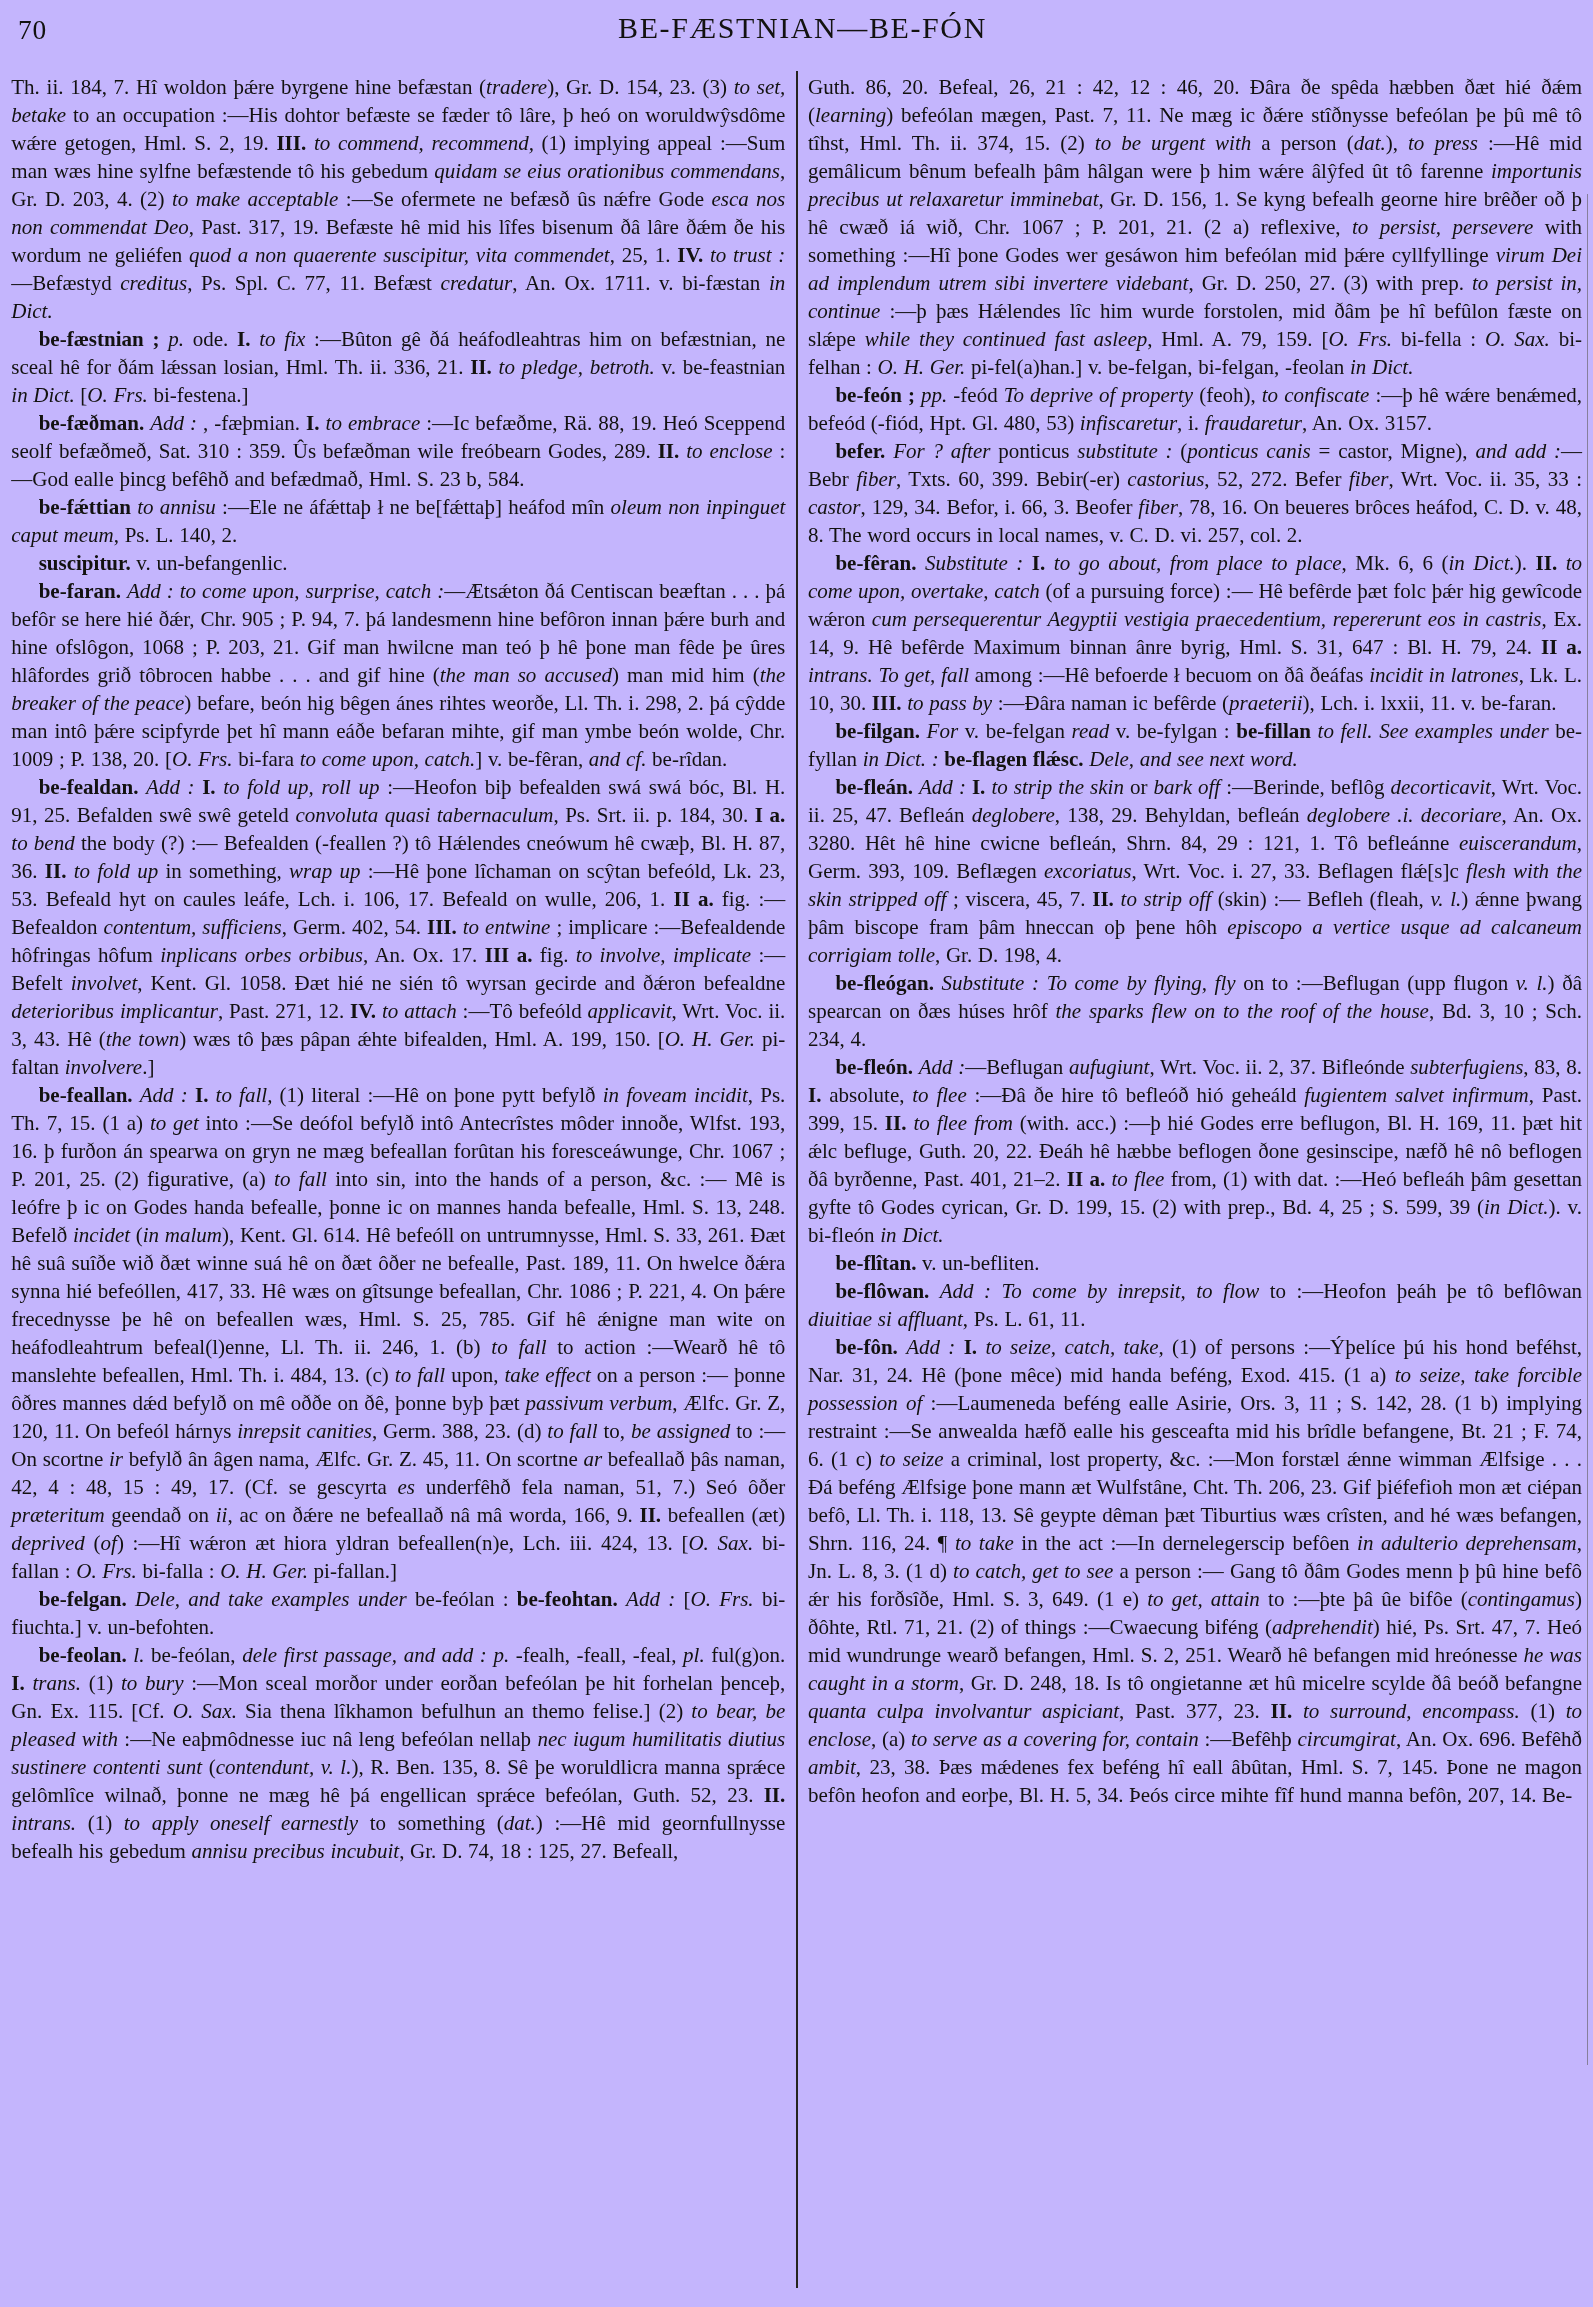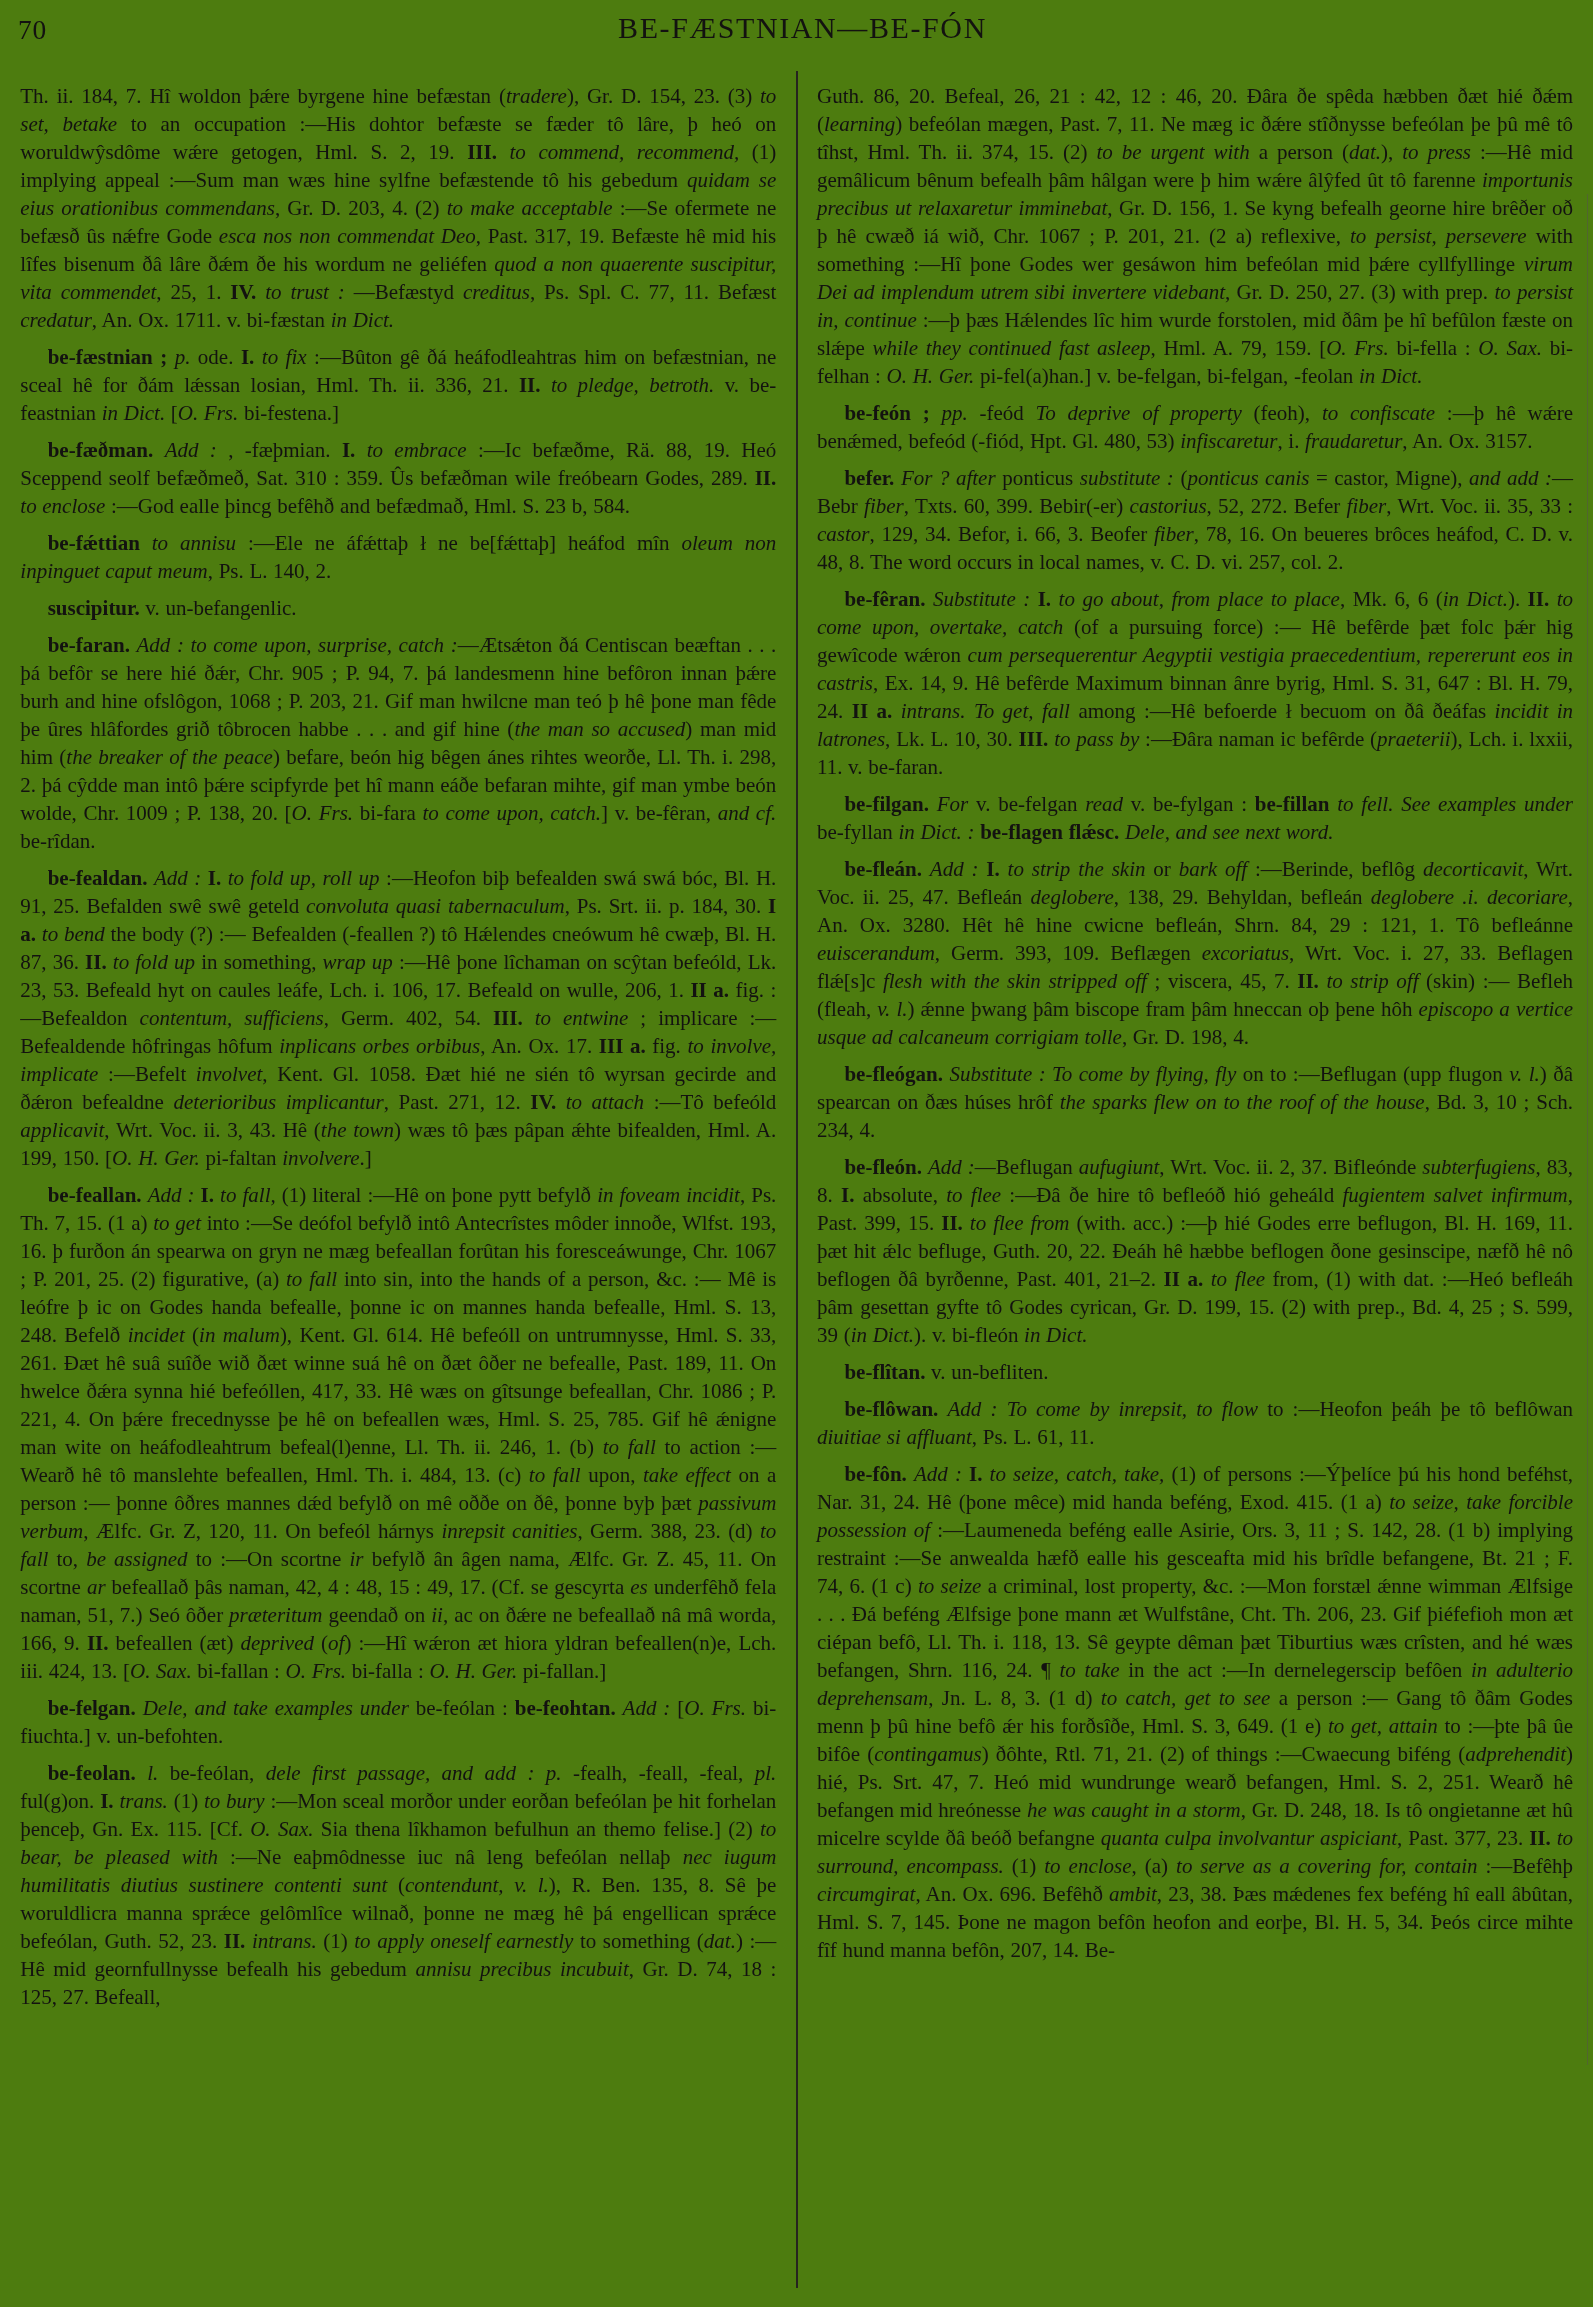--- a/index.html
+++ b/index.html
@@ -7,7 +7,7 @@
     position:relative;
     width:1593px;height:2307px;
     margin:0 auto;
-    background:#4d7c0f;
+    background:#c4b5fd;
     color:#131210;
     font-family:"Liberation Serif","DejaVu Serif",serif;
     overflow:hidden;

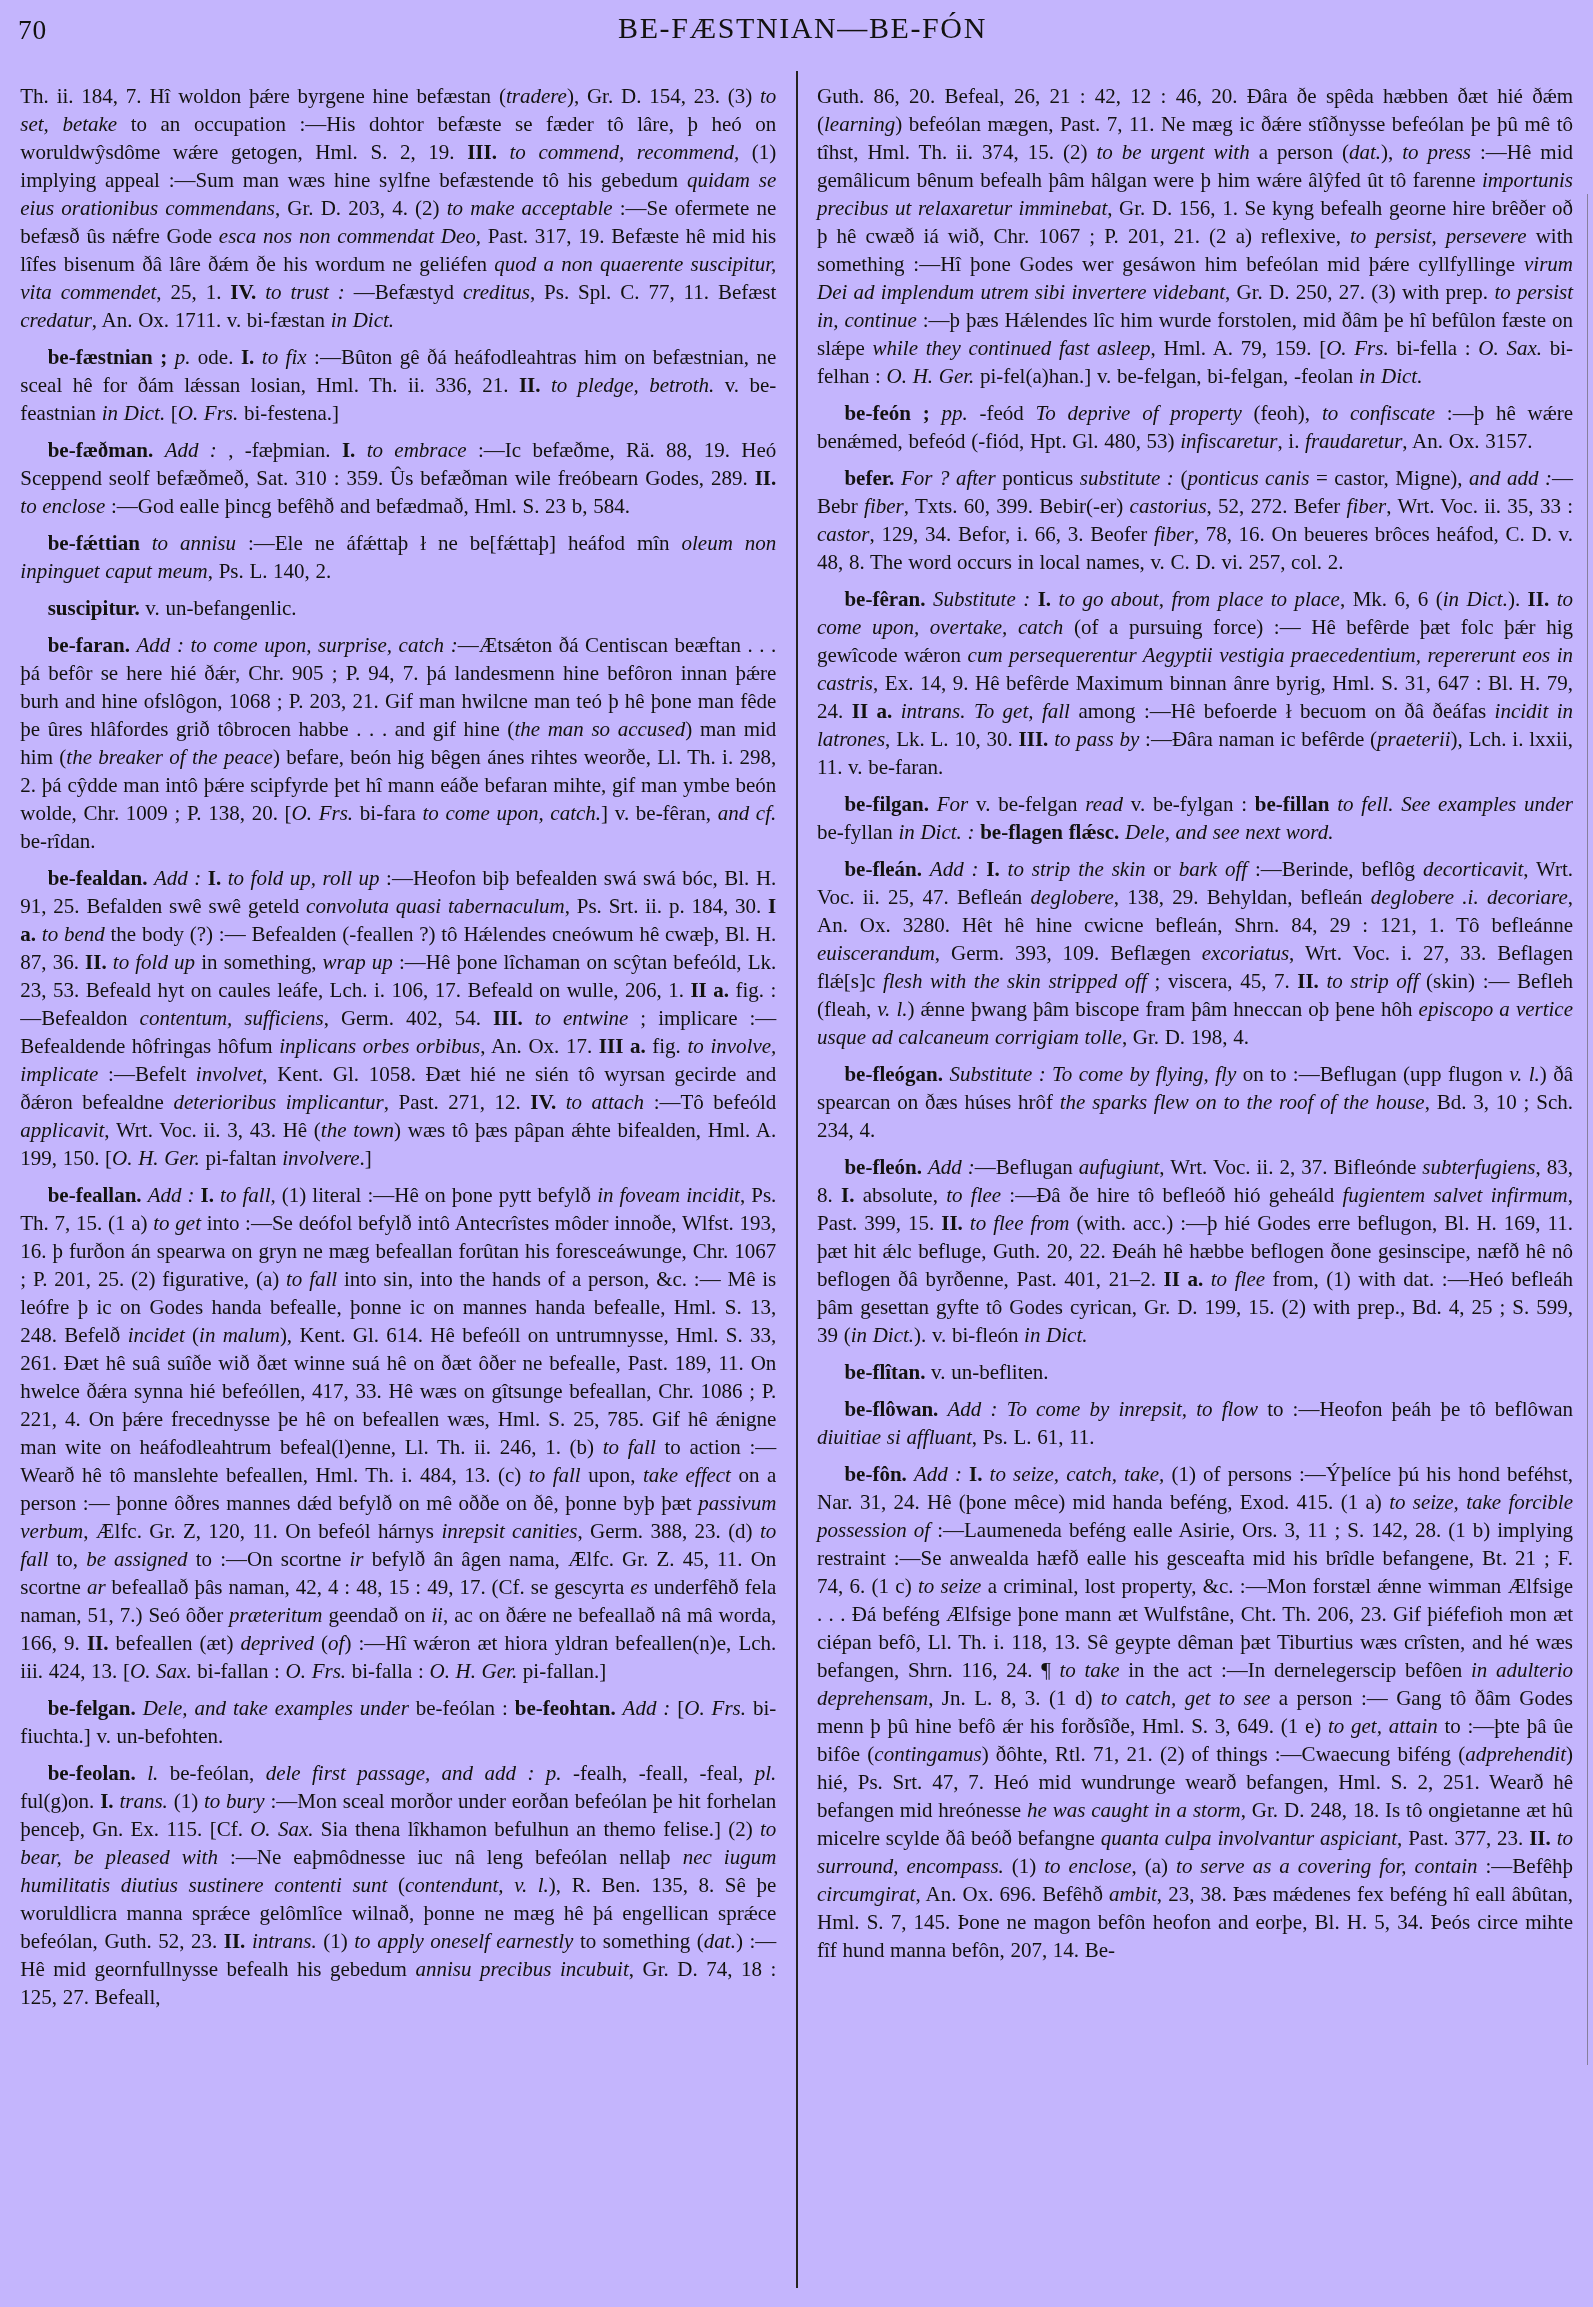--- a/index.html
+++ b/index.html
@@ -41,7 +41,7 @@
   }
   #col-left{left:11.3px;}
   #col-right{left:808px;}
-  .entry{margin:9px;text-indent:27.4px;}
+  .entry{margin:0;text-indent:27.4px;}
   .entry.cont{text-indent:0;}
   .r-b{font-weight:700;}
   .r-i{font-style:italic;}

